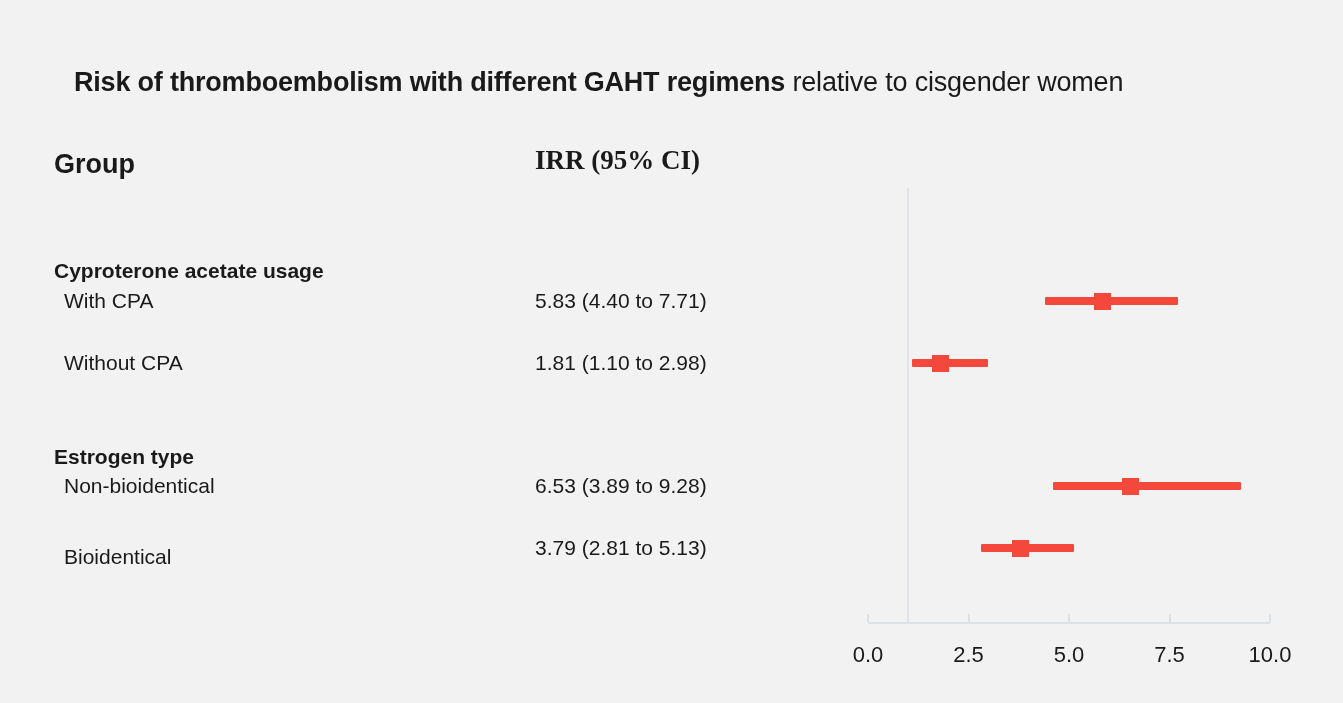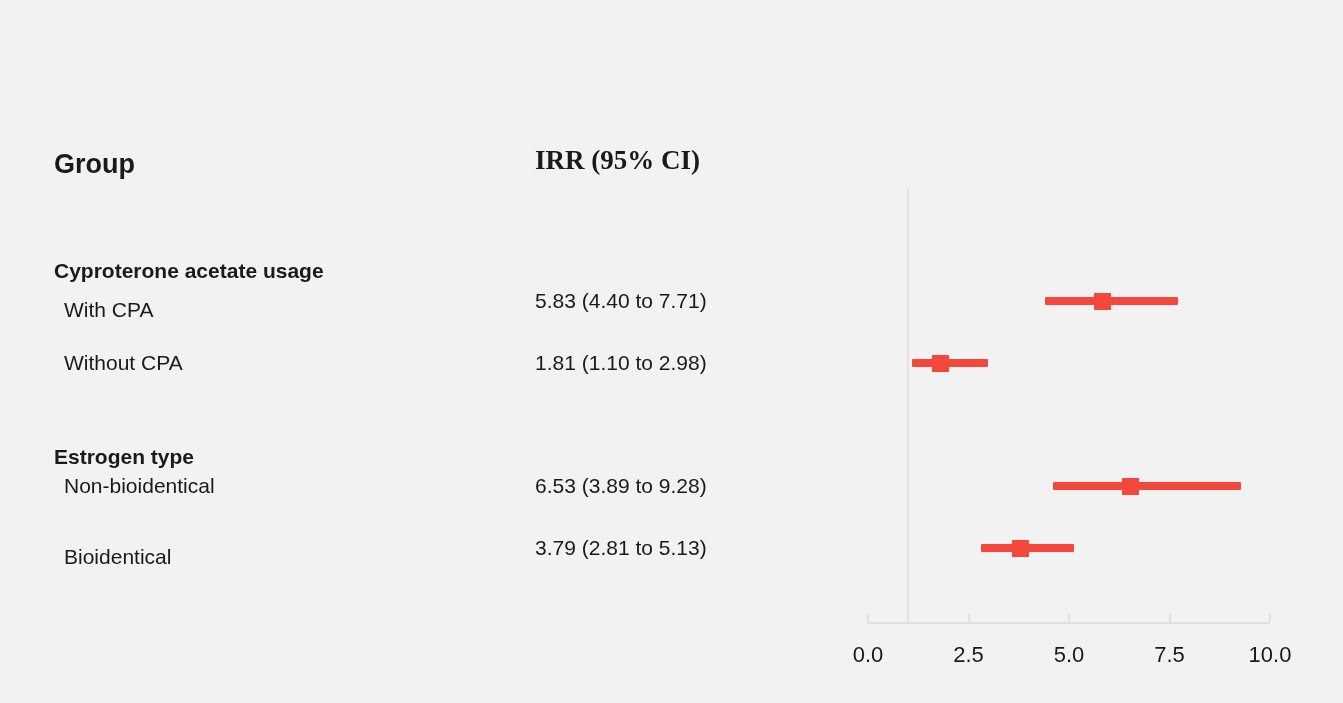--- a/index.html
+++ b/index.html
@@ -125,6 +125,9 @@
 
 <div id="figure">
 
+  <div id="chart-title">
+    <span class="t-bold">Risk of thromboembolism with different GAHT regimens</span><span class="t-light"> relative to cisgender women</span>
+  </div>
 
   <div class="col-head" id="head-group">Group</div>
   <div class="col-head" id="head-irr">IRR (95% CI)</div>

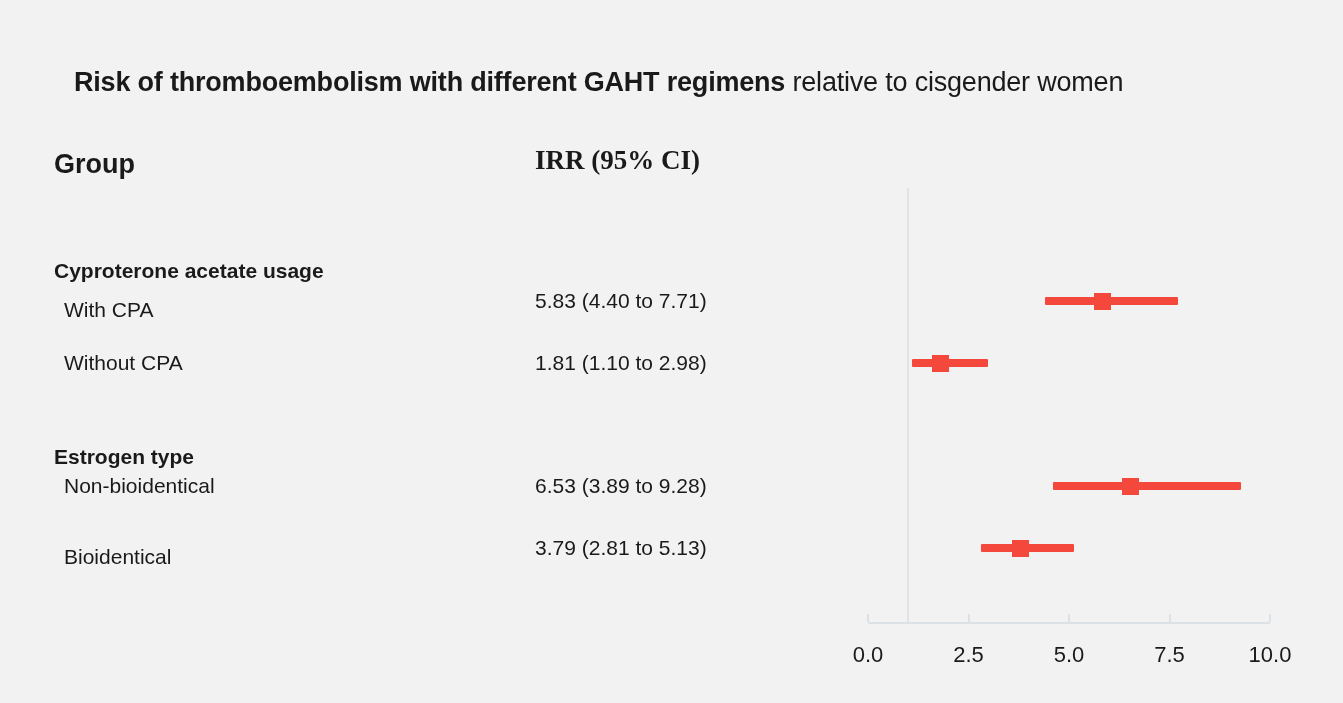--- a/index.html
+++ b/index.html
@@ -134,7 +134,7 @@
 
   <div id="rows-layer">
       <div class="row-label group-head" style="top: 227px;">Cyproterone acetate usage</div>
-      <div class="row-label item" style="top: 298px;">With CPA</div>
+      <div class="row-label item" style="top: 289px;">With CPA</div>
       <div class="row-value" style="top: 289px; text-align: center;">5.83 (4.40 to 7.71)</div>
       <div class="row-label item" style="top: 351px;">Without CPA</div>
       <div class="row-value" style="top: 351px;">1.81 (1.10 to 2.98)</div>

